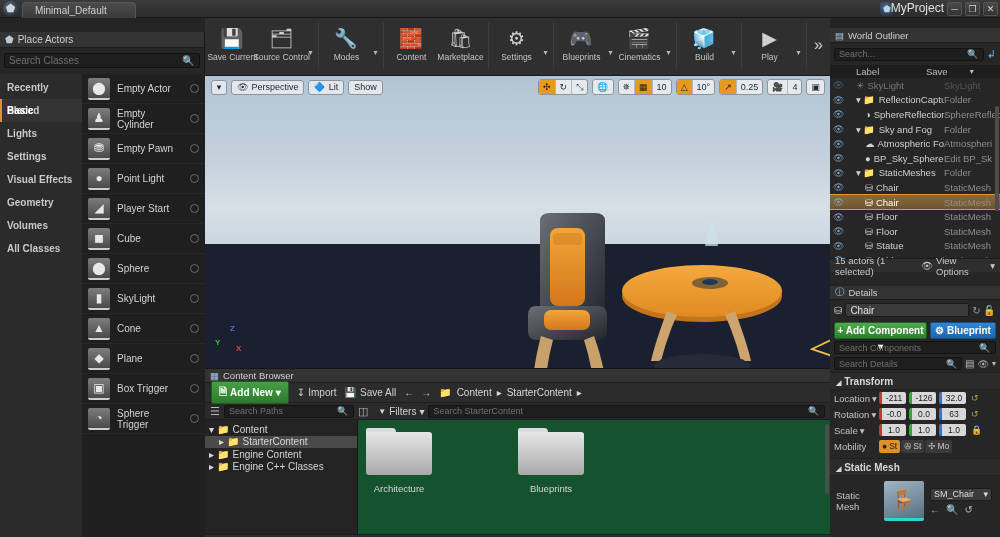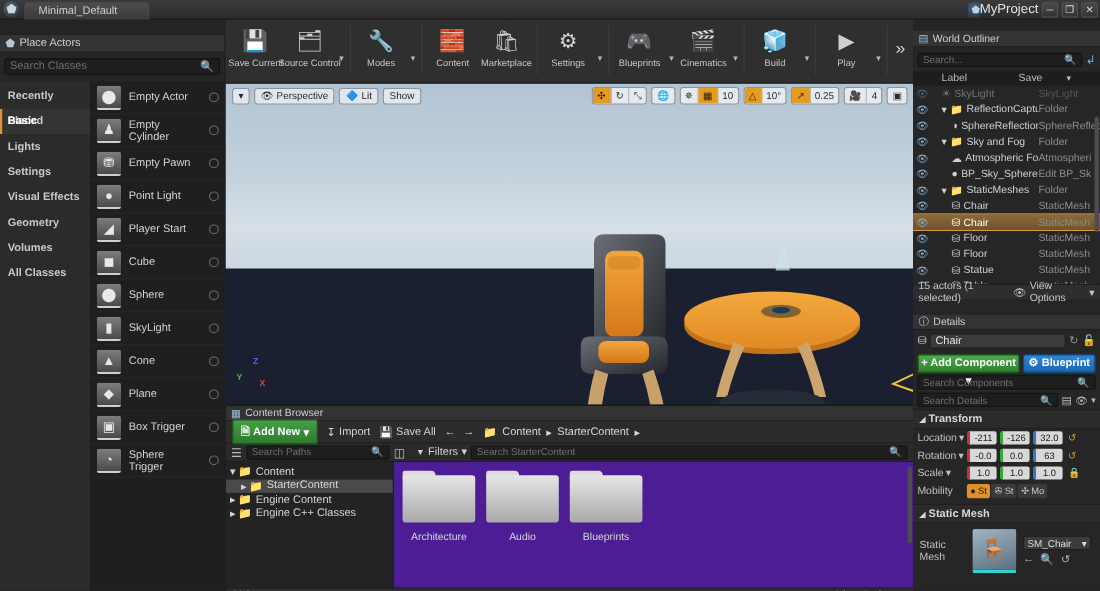--- a/index.html
+++ b/index.html
@@ -118,7 +118,7 @@
   .trow { height:12.5px; display:flex; align-items:center; gap:3px; font-size:10px;
     color:#d6d6d6; padding-left:4px; }
   .trow.sel { background:#4a4a4a; }
-  .assets { flex:1; position:relative; background:#4c1d95; }
+  .assets { flex:1; position:relative; background:#14532d; }
   .asset { position:absolute; top:8px; width:66px; }
   .folder-ico { width:66px; height:47px; position:relative; }
   .folder-ico .back { position:absolute; left:0; top:4px; width:66px; height:43px;

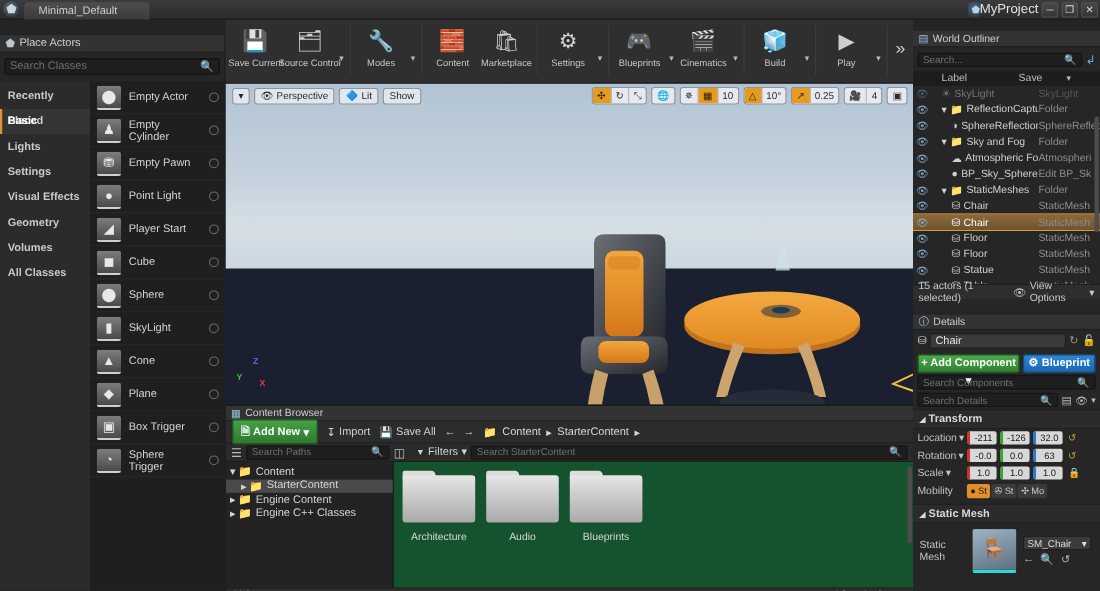--- a/index.html
+++ b/index.html
@@ -553,13 +553,6 @@
             </div>
             <div class="asset-lbl">Architecture</div>
           </div>
-          <div class="asset" style="left: 84px;">
-            <div class="folder-ico">
-              <div class="tab"></div>
-              <div class="back"></div>
-            </div>
-            <div class="asset-lbl">Audio</div>
-          </div>
           <div class="asset" style="left: 160px;">
             <div class="folder-ico">
               <div class="tab"></div>

